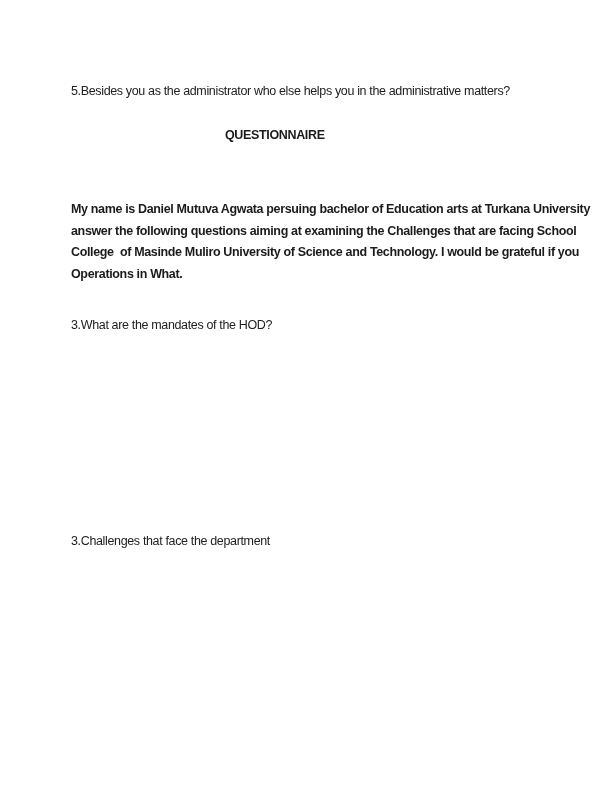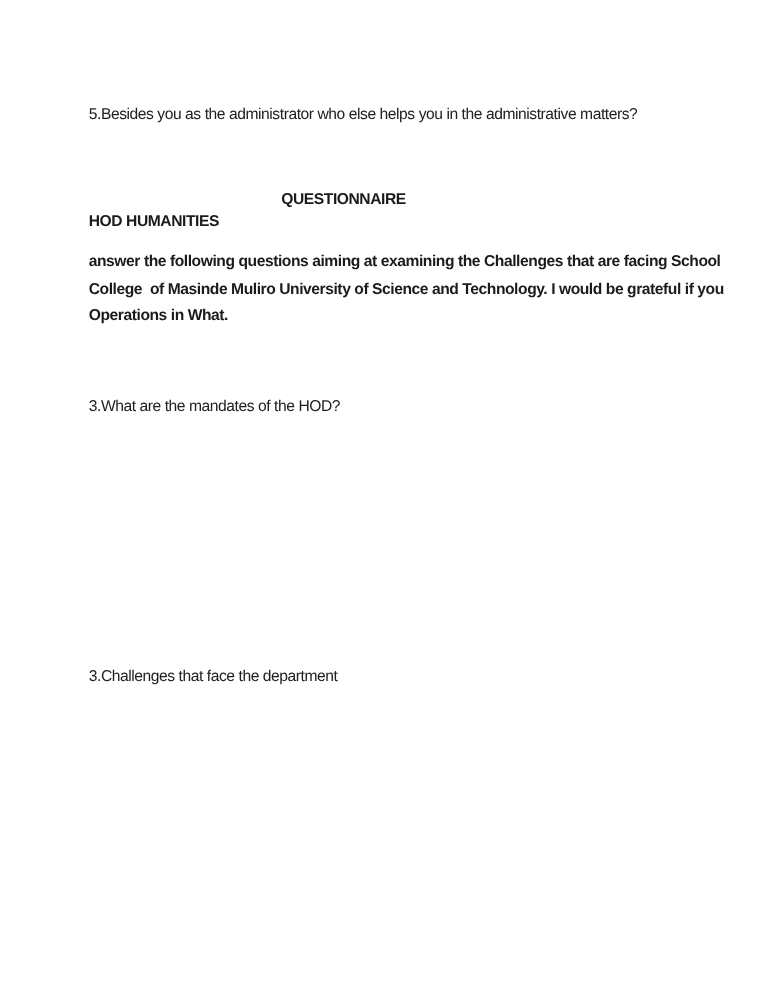--- a/index.html
+++ b/index.html
@@ -45,7 +45,7 @@
 
   <div class="line" style="top: 81px;">5.Besides you as the administrator who else helps you in the administrative matters?</div>
 
-  <div class="line bold doc-title" style="top: 125px; margin-top: 24px;">QUESTIONNAIRE</div>
+  <div class="line bold doc-title" style="top: 125px;">QUESTIONNAIRE</div>
 
   <div class="line bold" style="top: 167px;">HOD HUMANITIES</div>
 

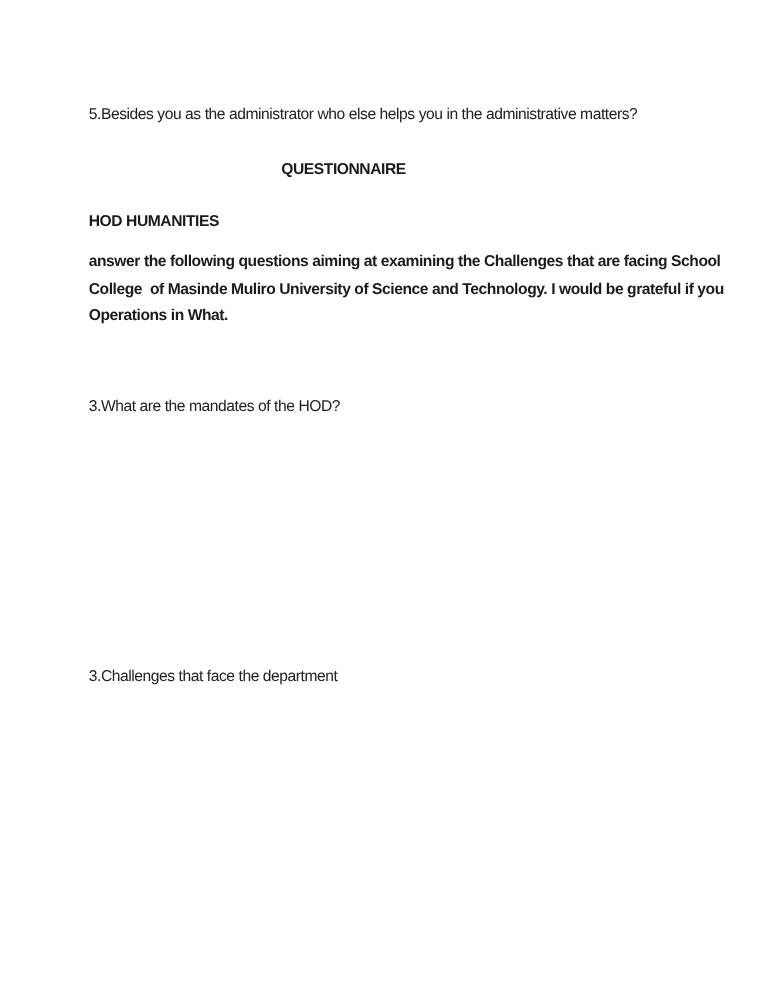--- a/index.html
+++ b/index.html
@@ -47,7 +47,6 @@
 
   <div class="line bold doc-title" style="top: 125px;">QUESTIONNAIRE</div>
 
-  <div class="line bold" style="top: 167px;">HOD HUMANITIES</div>
 
   <div class="intro">
     <div class="para-line">answer the following questions aiming at examining the Challenges that are facing School</div>

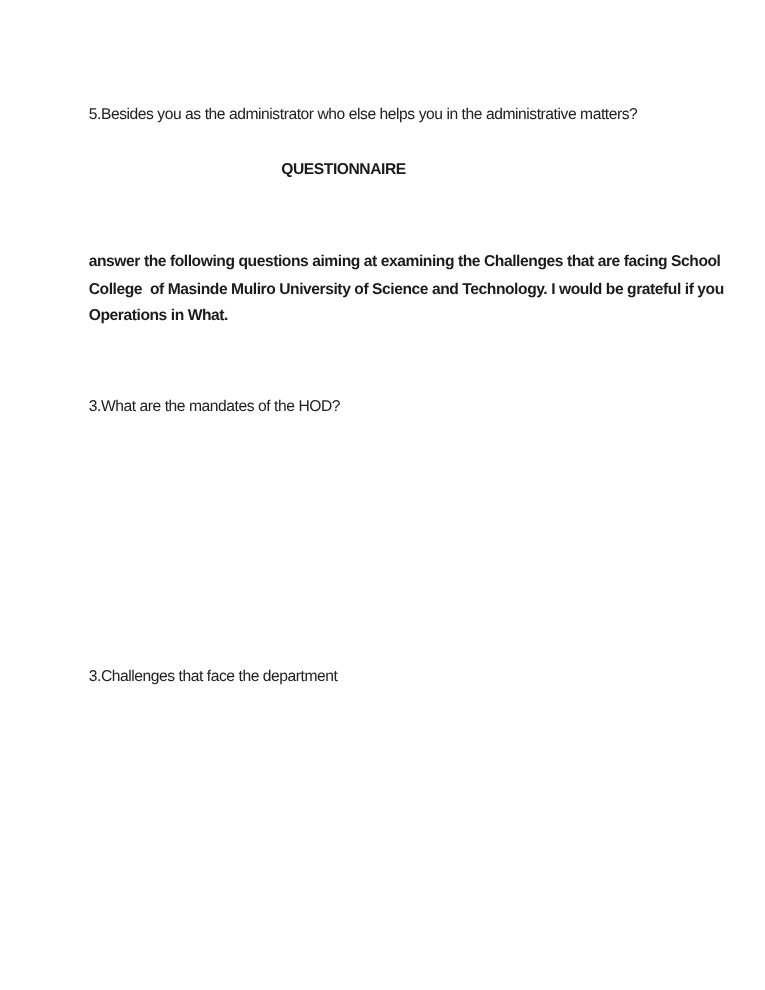--- a/index.html
+++ b/index.html
@@ -49,6 +49,7 @@
 
 
   <div class="intro">
+    <div class="para-line">My name is Daniel Mutuva Agwata persuing bachelor of Education arts at Turkana University</div>
     <div class="para-line">answer the following questions aiming at examining the Challenges that are facing School</div>
     <div class="para-line">College  of Masinde Muliro University of Science and Technology. I would be grateful if you</div>
     <div class="para-line">Operations in What.</div>

